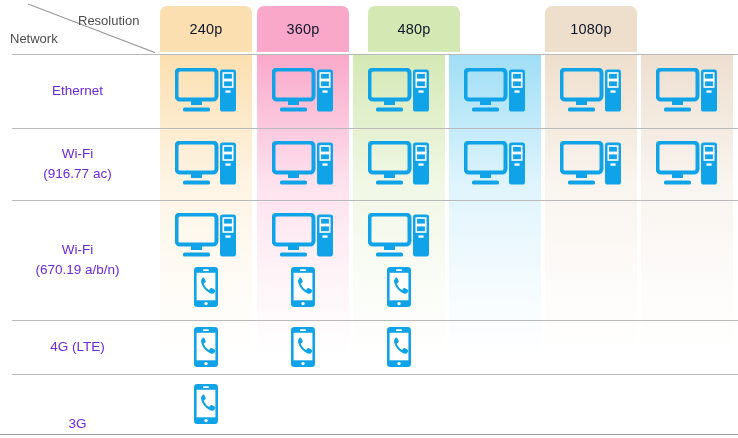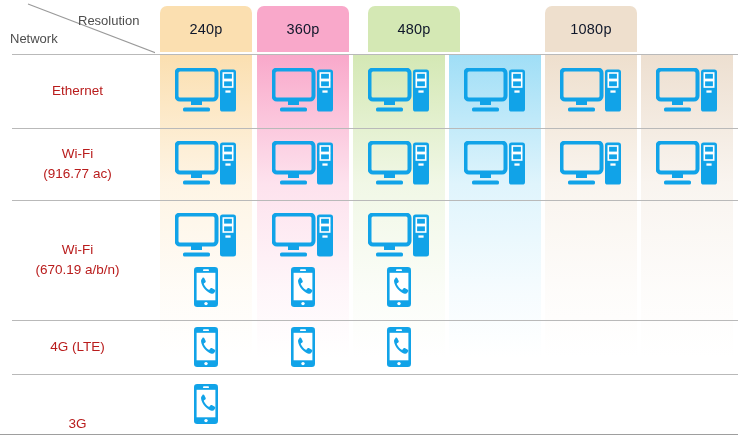--- a/index.html
+++ b/index.html
@@ -55,7 +55,7 @@
   .rowlabel{
     position:absolute;left:0;width:155px;
     display:flex;align-items:center;justify-content:center;
-    text-align:center;font-size:13.5px;line-height:1.45;color:#b91c1c;
+    text-align:center;font-size:13.5px;line-height:1.45;color:#6d28d9;
   }
 
   

